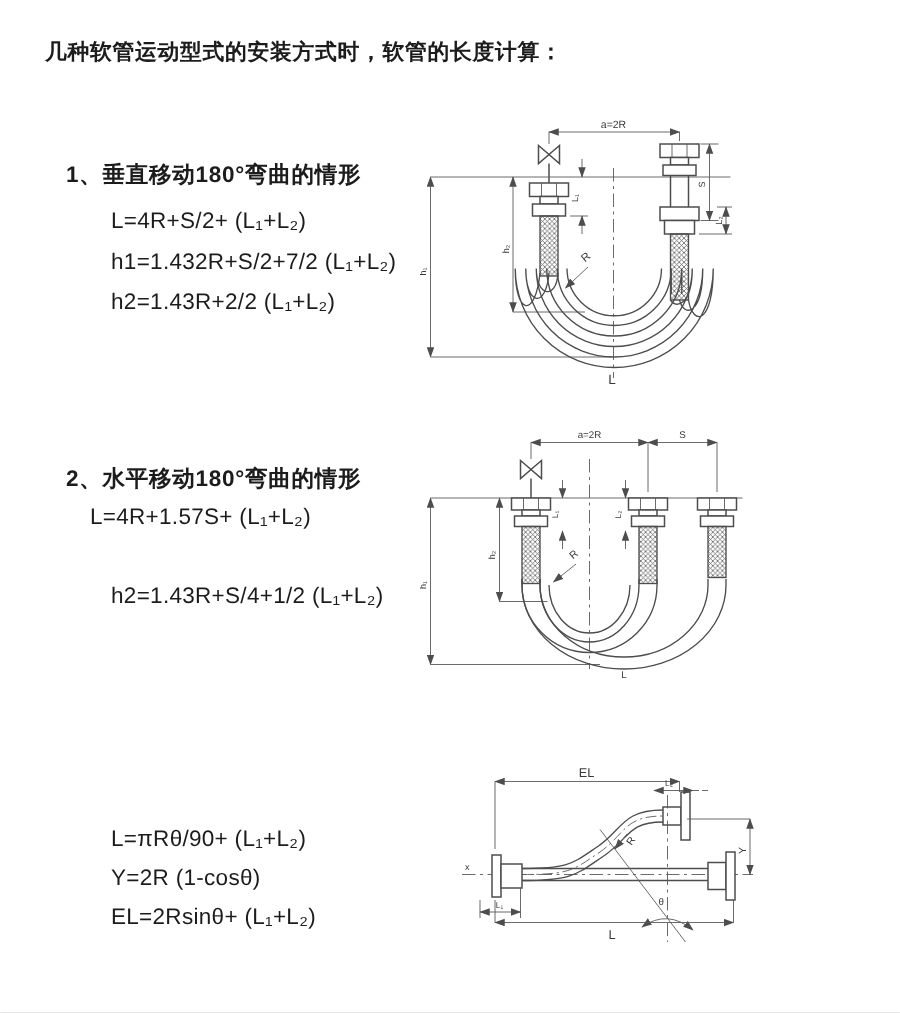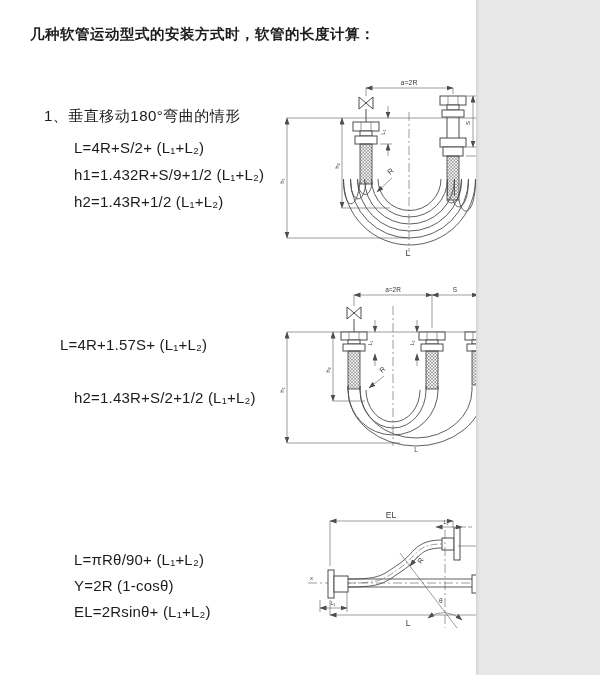--- a/index.html
+++ b/index.html
@@ -4,7 +4,7 @@
 <style>
   html,body{margin:0;padding:0;background:#e8e8e8;}
   .page{
-    position:relative;width:476px;height:675px;background:#ffffff;
+    position:relative;width:600px;height:675px;background:#ffffff;
     font-family:"Liberation Sans","DejaVu Sans",sans-serif;color:#1c1c1c;overflow:hidden;
     box-shadow:0 0 4px rgba(0,0,0,.2);
   }

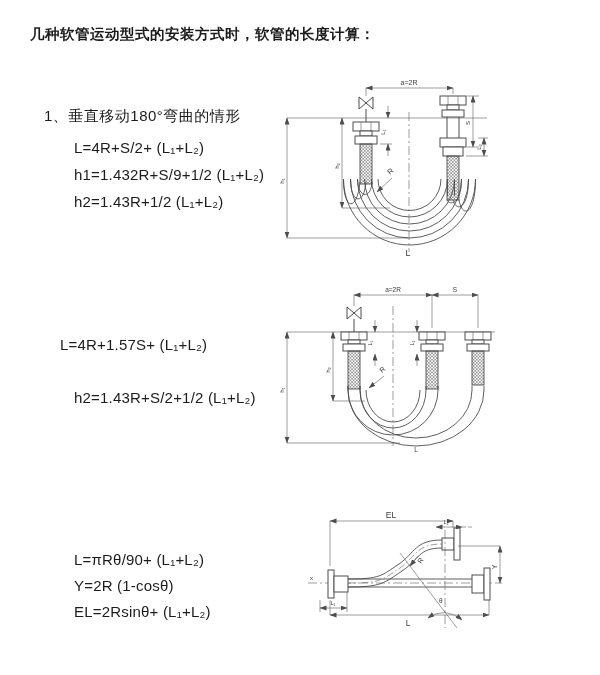--- a/index.html
+++ b/index.html
@@ -9,7 +9,7 @@
     box-shadow:0 0 4px rgba(0,0,0,.2);
   }
   .title{position:absolute;left:30px;top:25px;font-size:14.5px;font-weight:700;letter-spacing:.5px;}
-  .heading{position:absolute;font-size:15px;font-weight:400;letter-spacing:.5px;white-space:nowrap;text-align:right;}
+  .heading{position:absolute;font-size:15px;font-weight:700;letter-spacing:.5px;white-space:nowrap;text-align:right;}
   .formula{position:absolute;font-size:15px;font-weight:400;letter-spacing:.2px;white-space:nowrap;}
   .dsvg{position:absolute;}
   svg text{font-family:"Liberation Sans","DejaVu Sans",sans-serif;fill:#3a3a3a;}

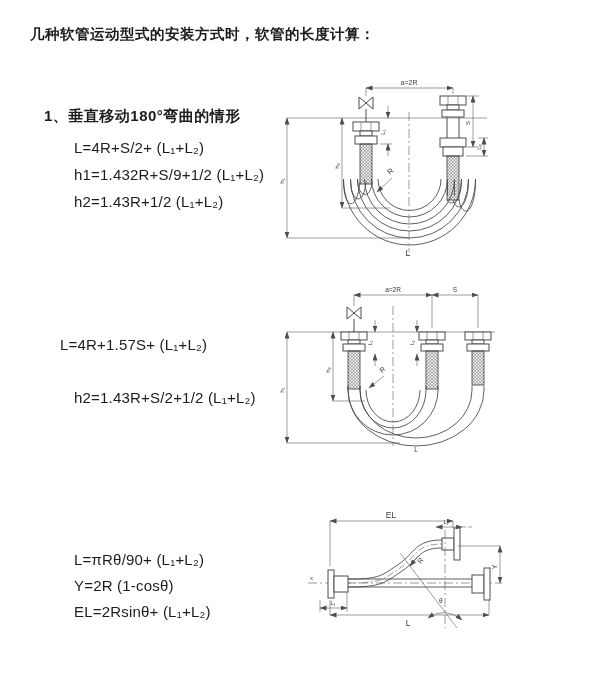--- a/index.html
+++ b/index.html
@@ -37,7 +37,7 @@
 
   <div class="heading" style="left:44px;top:107px">1、垂直移动180°弯曲的情形</div>
   <div class="formula" style="left:74px;top:139px">L=4R+S/2+ (L₁+L₂)</div>
-  <div class="formula" style="left:74px;top:166px">h1=1.432R+S/9+1/2 (L₁+L₂)</div>
+  <div class="formula" style="left:74px;top:166px">h1=1.432R+S/2+7/2 (L₁+L₂)</div>
   <div class="formula" style="left:74px;top:193px">h2=1.43R+1/2 (L₁+L₂)</div>
 
   <div class="formula" style="left:60px;top:336px">L=4R+1.57S+ (L₁+L₂)</div>

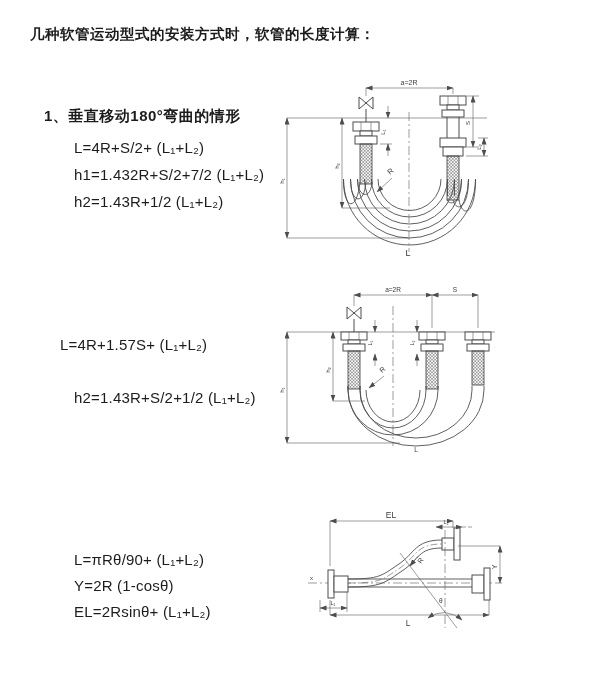--- a/index.html
+++ b/index.html
@@ -38,7 +38,7 @@
   <div class="heading" style="left:44px;top:107px">1、垂直移动180°弯曲的情形</div>
   <div class="formula" style="left:74px;top:139px">L=4R+S/2+ (L₁+L₂)</div>
   <div class="formula" style="left:74px;top:166px">h1=1.432R+S/2+7/2 (L₁+L₂)</div>
-  <div class="formula" style="left:74px;top:193px">h2=1.43R+1/2 (L₁+L₂)</div>
+  <div class="formula" style="left:74px;top:193px">h2=1.43R+2/2 (L₁+L₂)</div>
 
   <div class="formula" style="left:60px;top:336px">L=4R+1.57S+ (L₁+L₂)</div>
   <div class="formula" style="left:74px;top:389px">h2=1.43R+S/2+1/2 (L₁+L₂)</div>

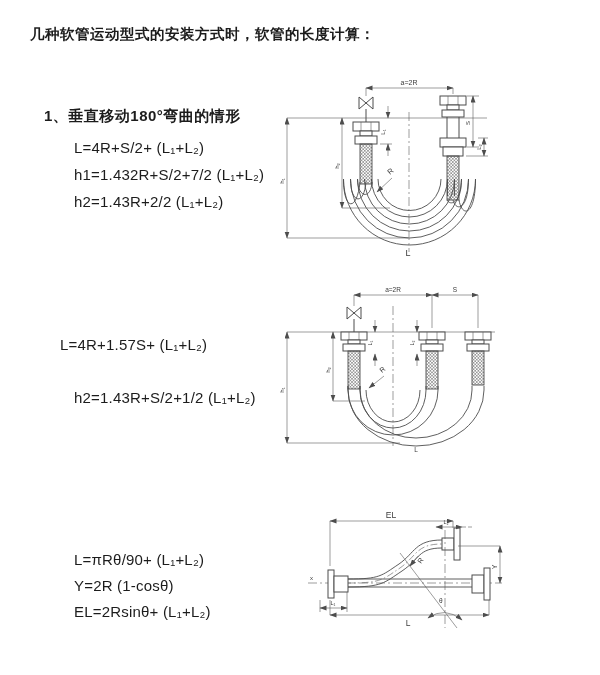--- a/index.html
+++ b/index.html
@@ -40,6 +40,7 @@
   <div class="formula" style="left:74px;top:166px">h1=1.432R+S/2+7/2 (L₁+L₂)</div>
   <div class="formula" style="left:74px;top:193px">h2=1.43R+2/2 (L₁+L₂)</div>
 
+  <div class="heading" style="left:44px;top:310px">2、水平移动180°弯曲的情形</div>
   <div class="formula" style="left:60px;top:336px">L=4R+1.57S+ (L₁+L₂)</div>
   <div class="formula" style="left:74px;top:389px">h2=1.43R+S/2+1/2 (L₁+L₂)</div>
 

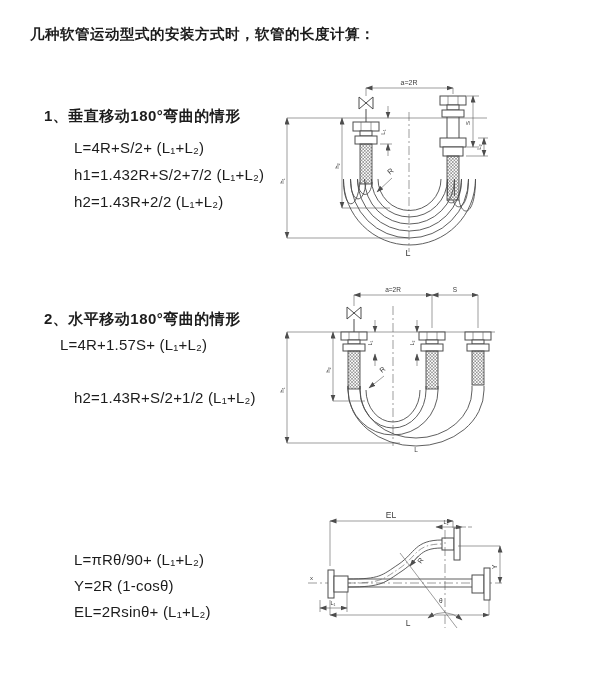--- a/index.html
+++ b/index.html
@@ -42,7 +42,7 @@
 
   <div class="heading" style="left:44px;top:310px">2、水平移动180°弯曲的情形</div>
   <div class="formula" style="left:60px;top:336px">L=4R+1.57S+ (L₁+L₂)</div>
-  <div class="formula" style="left:74px;top:389px">h2=1.43R+S/2+1/2 (L₁+L₂)</div>
+  <div class="formula" style="left:74px;top:389px">h2=1.43R+S/4+1/2 (L₁+L₂)</div>
 
   <div class="formula" style="left:74px;top:551px">L=πRθ/90+ (L₁+L₂)</div>
   <div class="formula" style="left:74px;top:577px">Y=2R (1-cosθ)</div>

